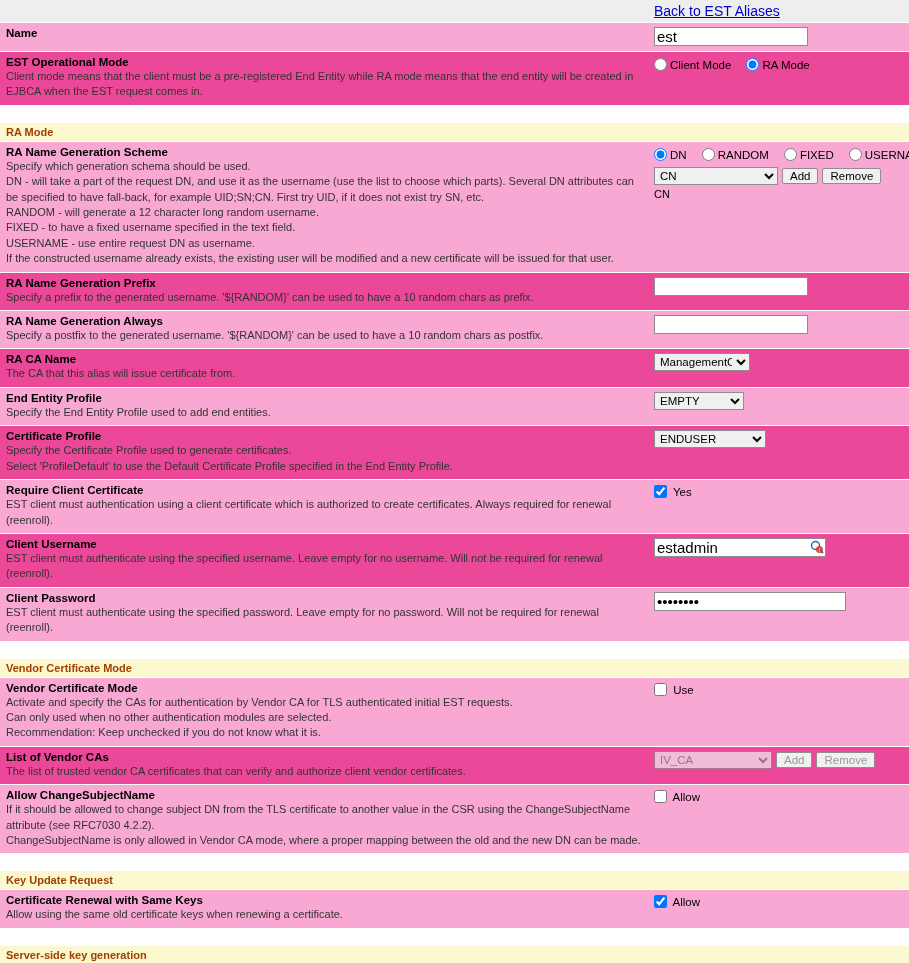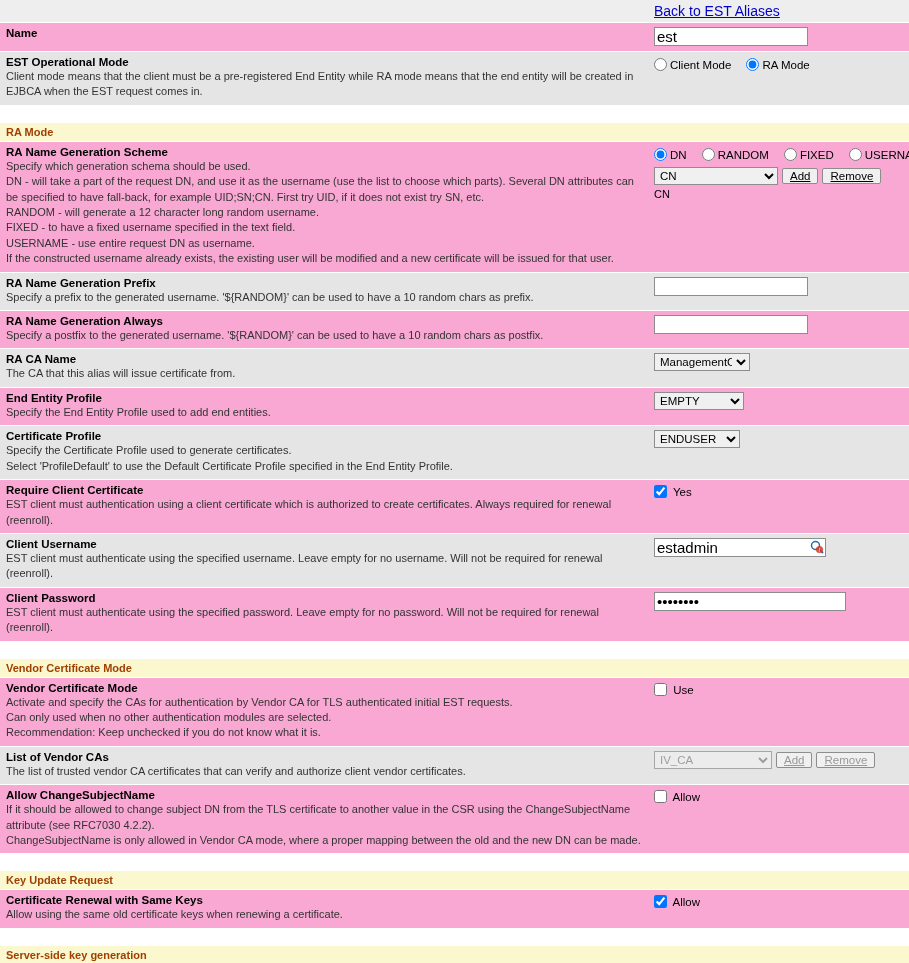--- a/index.html
+++ b/index.html
@@ -30,7 +30,7 @@
     padding: 4px 4px 5px 6px;
     border-bottom: 1px solid #ffffff;
   }
-  tr.alt td { background: #e5e5e5; }
+  tr.alt td { background: #ec4899; }
   tr.plain td { background: #f9a8d4; }
   tr.white td { background: #ffffff; }
   tr.section td {

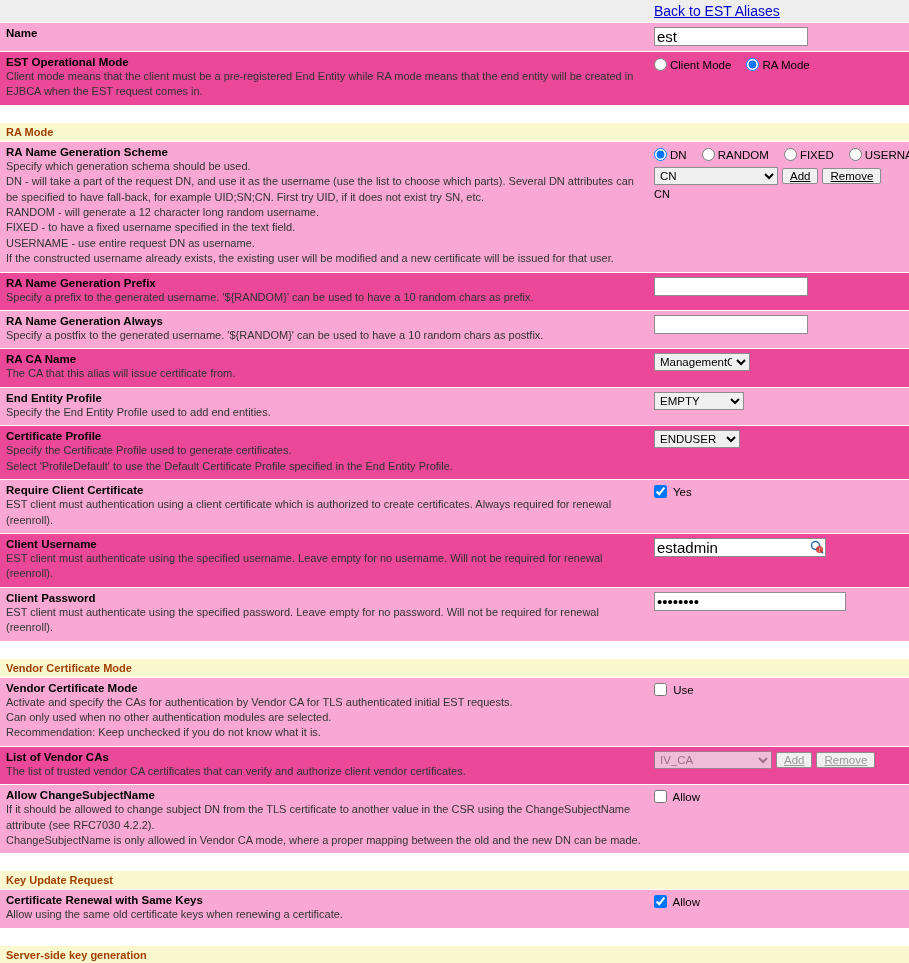--- a/index.html
+++ b/index.html
@@ -97,7 +97,6 @@
     padding: 1px 7px;
     border-radius: 2px;
     color: #000;
-    text-decoration: underline;
   }
   button:disabled { color: #999999; }
   .radio-row { white-space: nowrap; line-height: 18px; }

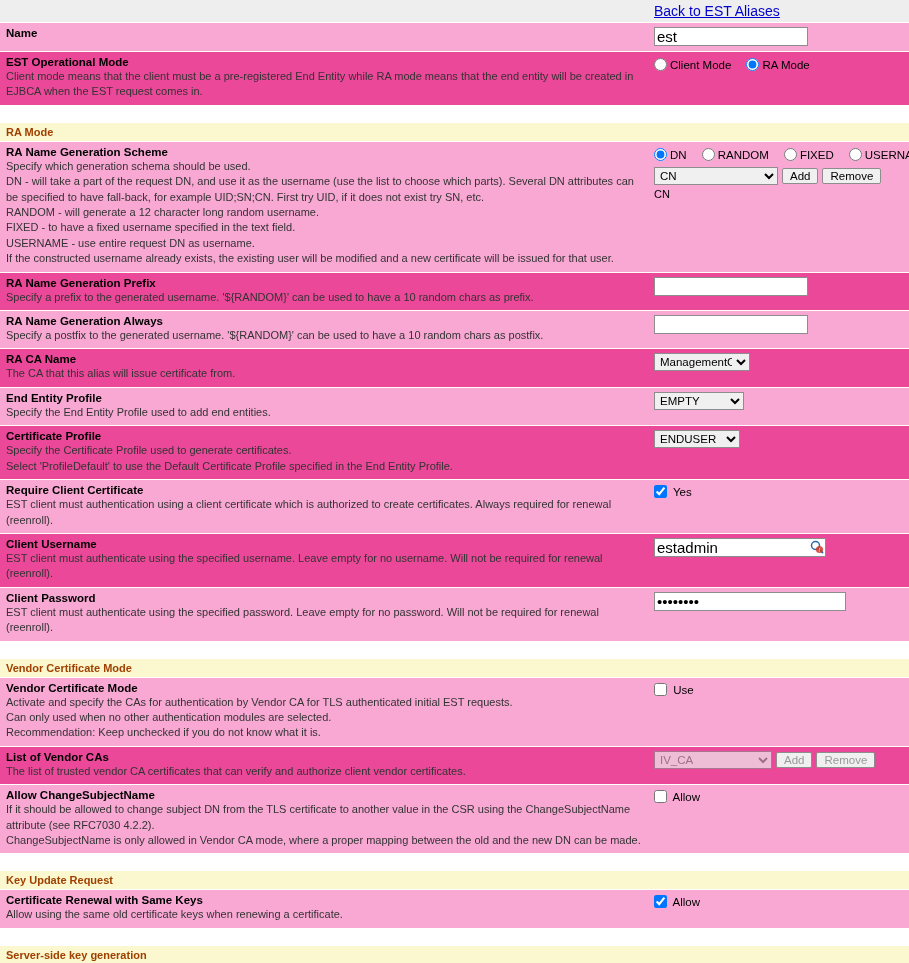--- a/index.html
+++ b/index.html
@@ -87,7 +87,7 @@
   select.sel-dn { width: 124px; }
   select.sel-ca { width: 96px; }
   select.sel-eep { width: 90px; }
-  select.sel-cp { width: 86px; }
+  select.sel-cp { width: 112px; }
   select.sel-vendor { width: 118px; }
   button, input[type=button] {
     font-family: "Liberation Sans", sans-serif;

